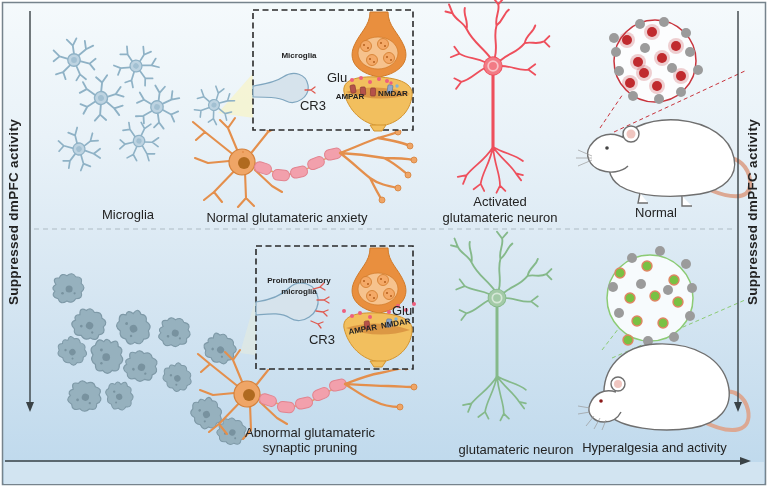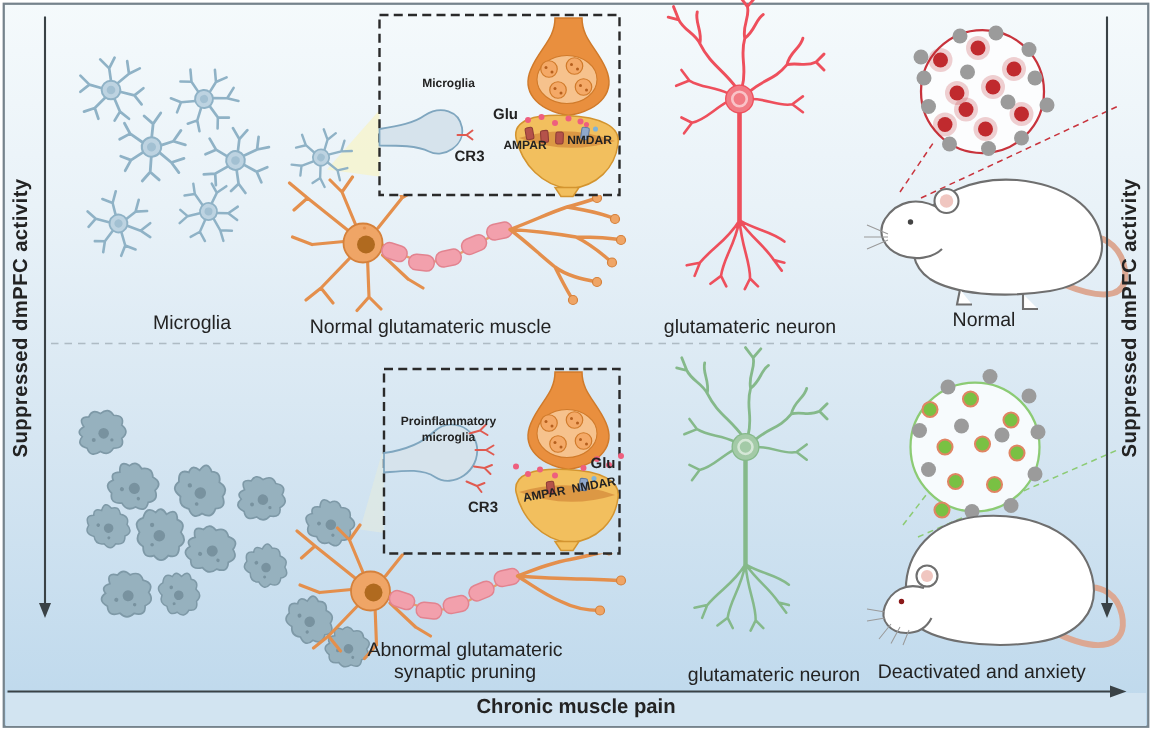--- a/index.html
+++ b/index.html
@@ -60,7 +60,7 @@
        text-align:center;white-space:pre;}
   .lbl.b{font-weight:bold;}
   .lbl.small{font-size:8px;font-weight:bold;}
-  .lbl.tiny{font-size:10px;font-weight:bold;}
+  .lbl.tiny{font-size:13px;font-weight:normal;}
   .vlabel{position:absolute;font-weight:bold;font-size:13.5px;width:330px;height:16px;
        text-align:center;transform:rotate(-90deg);color:var(--text);
        letter-spacing:.3px;white-space:pre;}

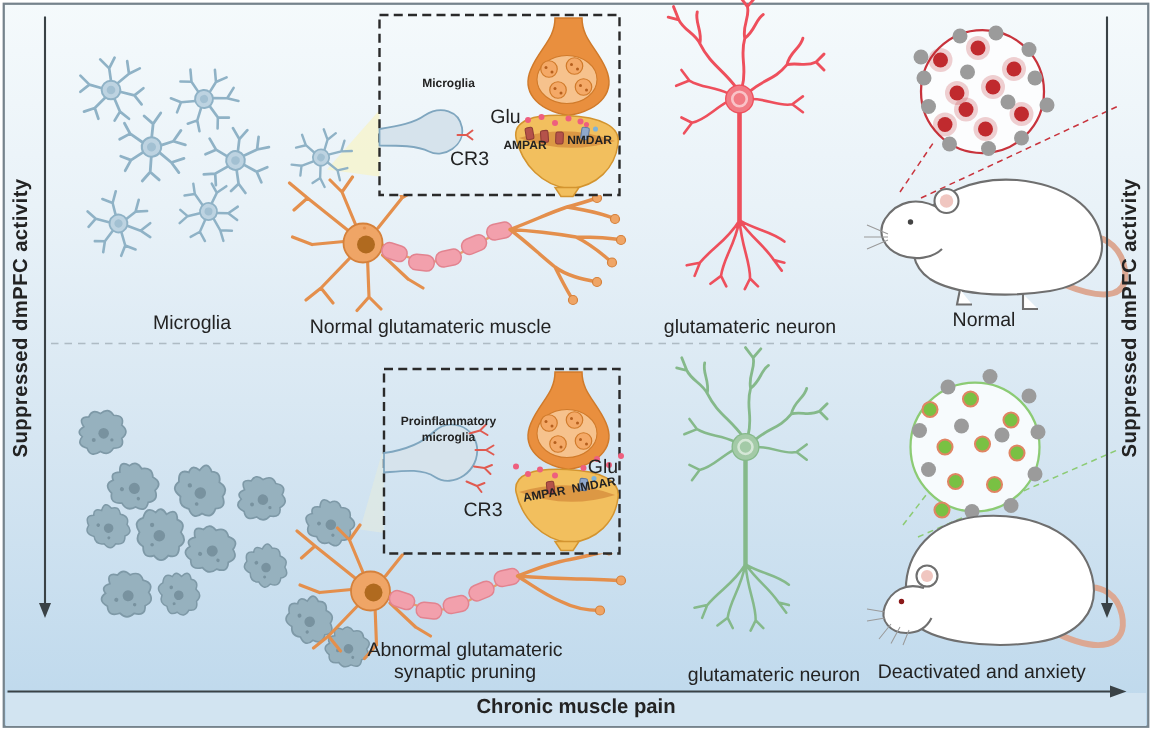--- a/index.html
+++ b/index.html
@@ -369,6 +369,7 @@
 
 <div class="lbl" style="left:58px;top:208px;width:140px">Microglia</div>
 <div class="lbl" style="left:182px;top:211px;width:210px">Normal glutamateric muscle</div>
+<div class="lbl" style="left:430px;top:195px;width:140px">Activated</div>
 <div class="lbl" style="left:420px;top:211px;width:160px">glutamateric neuron</div>
 <div class="lbl" style="left:606px;top:206px;width:100px">Normal</div>
 

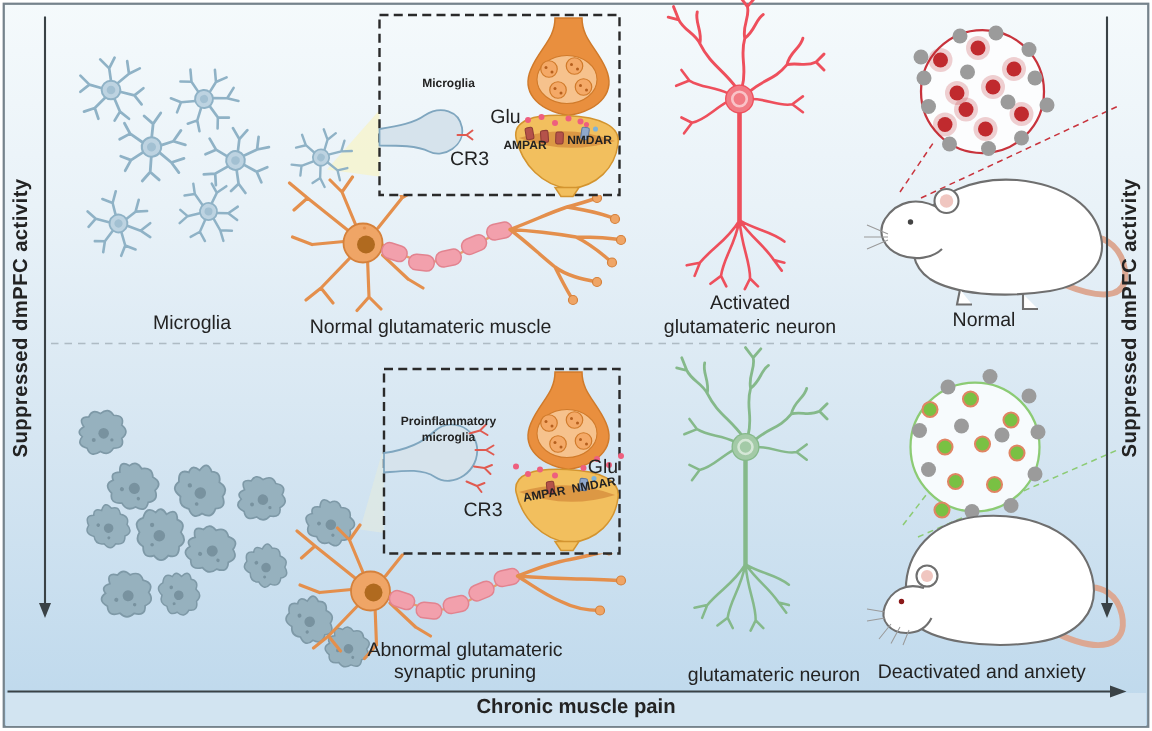--- a/index.html
+++ b/index.html
@@ -368,7 +368,7 @@
 <div class="vlabel" style="left:588px;top:204px">Suppressed dmPFC activity</div>
 
 <div class="lbl" style="left:58px;top:208px;width:140px">Microglia</div>
-<div class="lbl" style="left:182px;top:211px;width:210px">Normal glutamateric muscle</div>
+<div class="lbl" style="left:182px;top:211px;width:210px">Normal glutamateric anxiety</div>
 <div class="lbl" style="left:430px;top:195px;width:140px">Activated</div>
 <div class="lbl" style="left:420px;top:211px;width:160px">glutamateric neuron</div>
 <div class="lbl" style="left:606px;top:206px;width:100px">Normal</div>

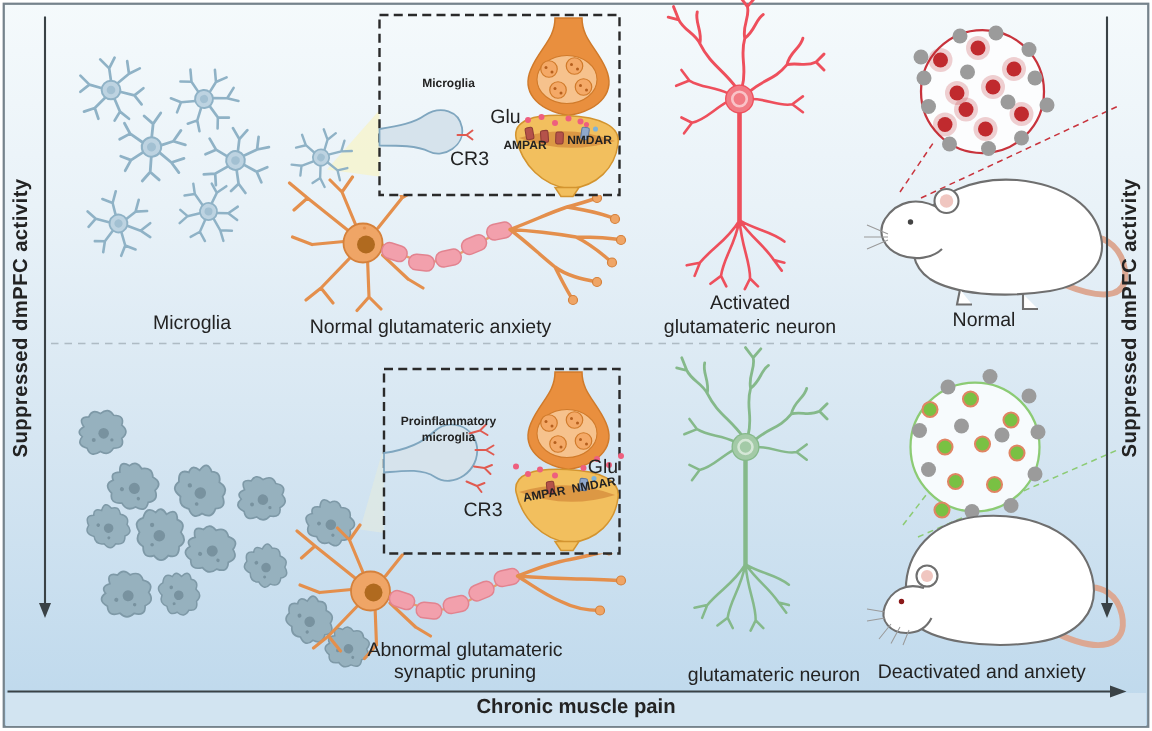--- a/index.html
+++ b/index.html
@@ -376,7 +376,7 @@
 <div class="lbl" style="left:225px;top:426px;width:170px">Abnormal glutamateric</div>
 <div class="lbl" style="left:225px;top:441px;width:170px">synaptic pruning</div>
 <div class="lbl" style="left:436px;top:443px;width:160px">glutamateric neuron</div>
-<div class="lbl" style="left:562px;top:441px;width:185px">Deactivated and anxiety</div>
+<div class="lbl" style="left:562px;top:441px;width:185px">Hyperalgesia and activity</div>
 
 <div class="lbl b" style="left:0;top:464px;width:768px;font-size:13.5px">Chronic muscle pain</div>
 

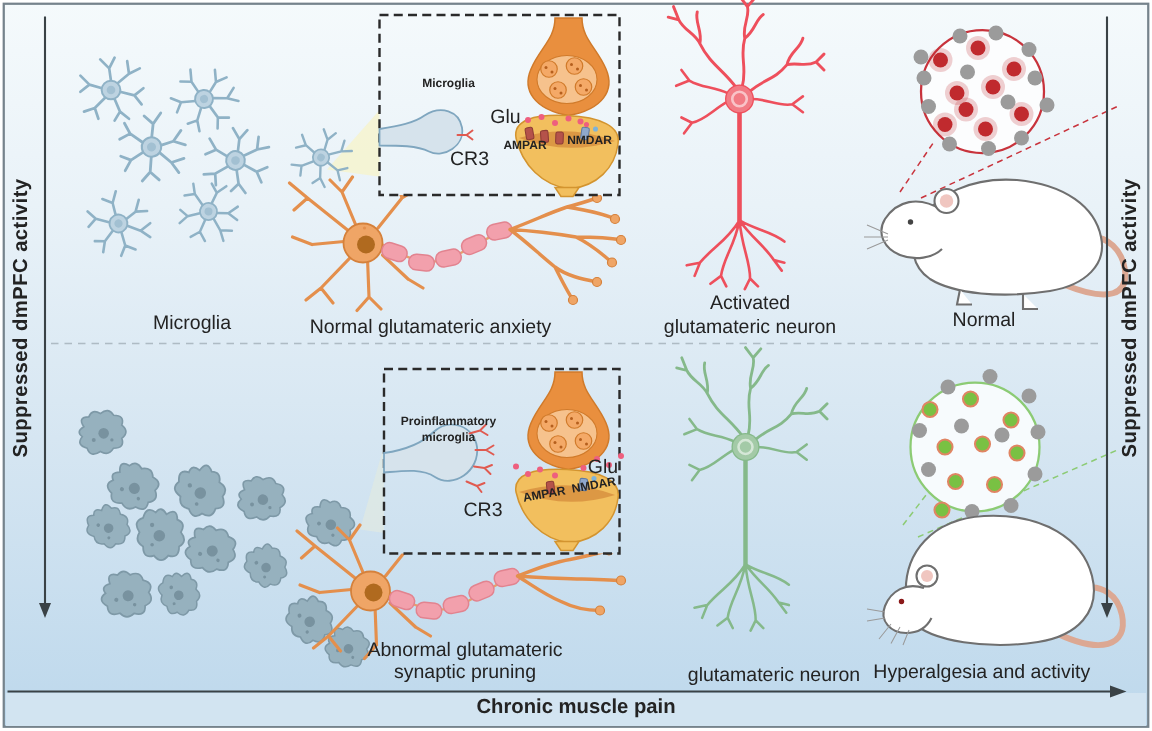--- a/index.html
+++ b/index.html
@@ -378,7 +378,6 @@
 <div class="lbl" style="left:436px;top:443px;width:160px">glutamateric neuron</div>
 <div class="lbl" style="left:562px;top:441px;width:185px">Hyperalgesia and activity</div>
 
-<div class="lbl b" style="left:0;top:464px;width:768px;font-size:13.5px">Chronic muscle pain</div>
 
 <div class="lbl small" style="left:259px;top:52px;width:80px">Microglia</div>
 <div class="lbl tiny" style="left:293px;top:99px;width:40px">CR3</div>

